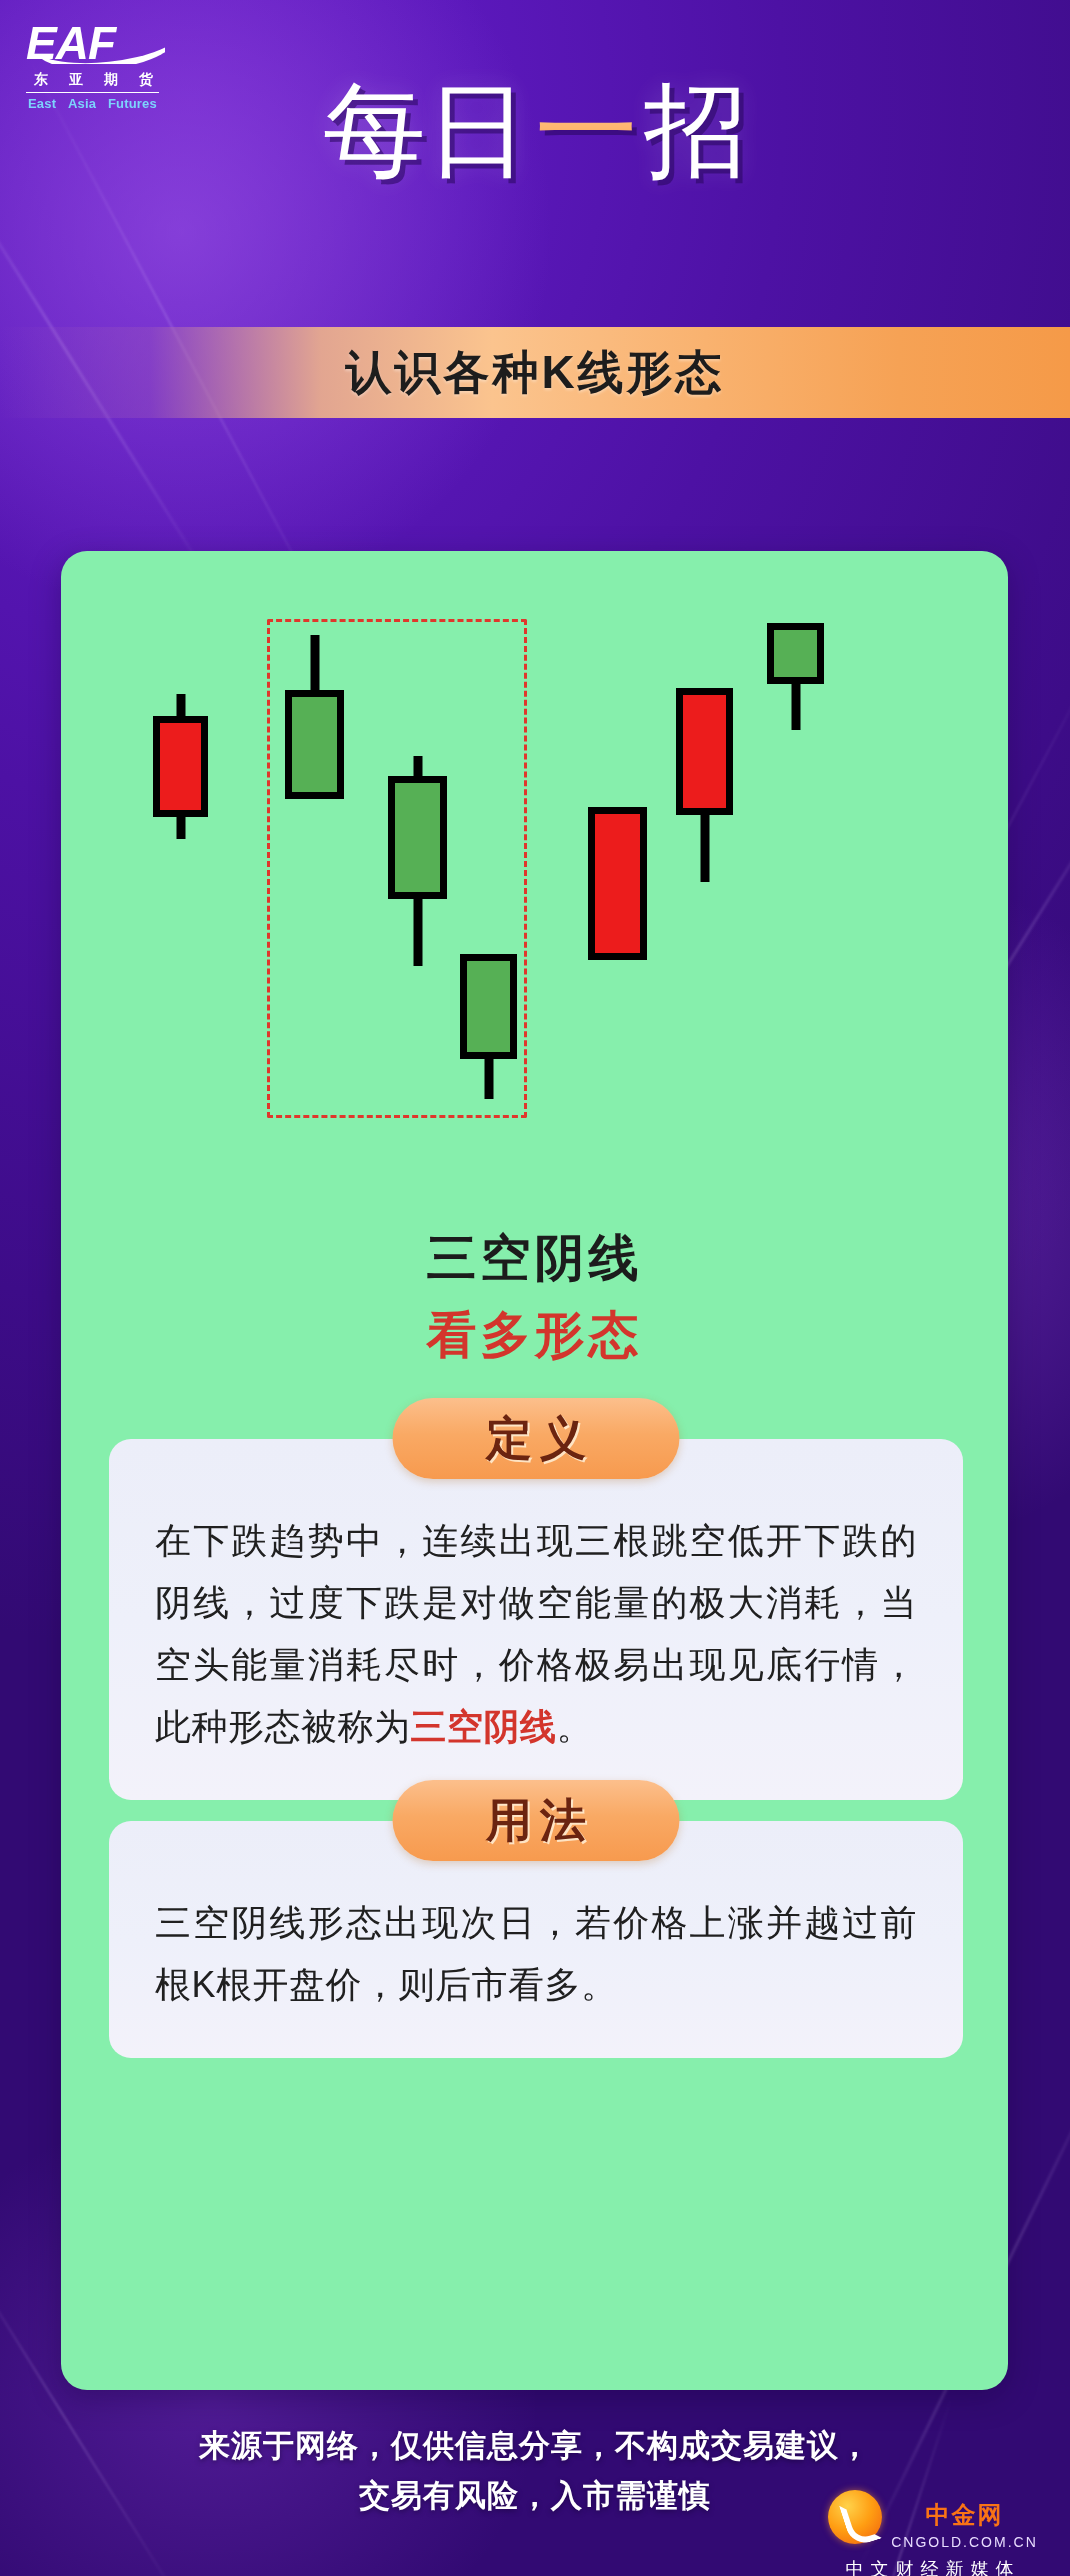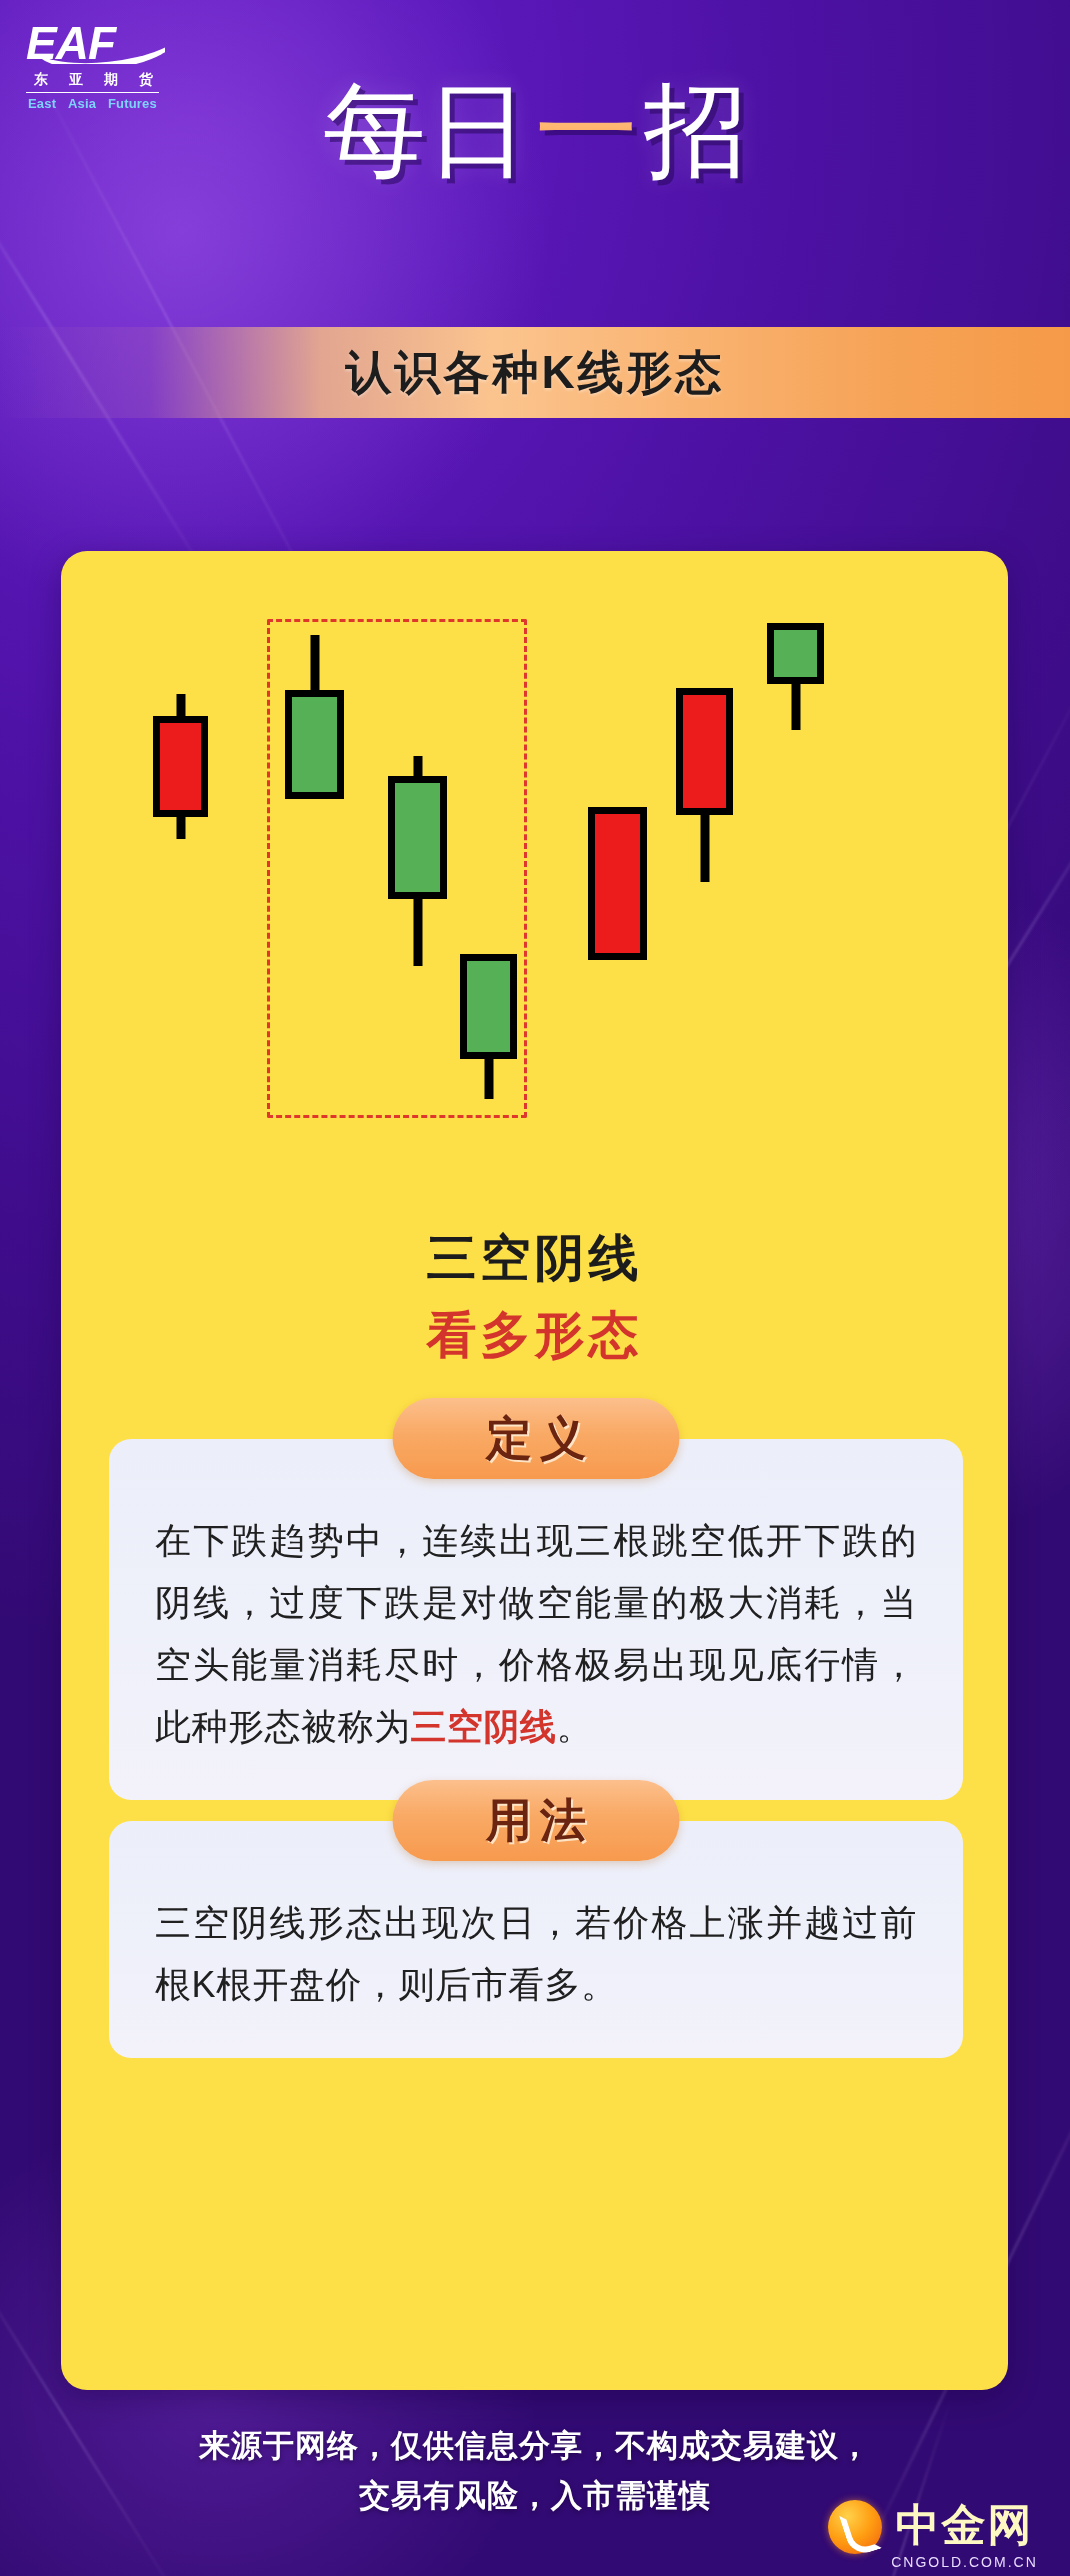--- a/index.html
+++ b/index.html
@@ -116,7 +116,7 @@
   
   #card{
     position:absolute; left:61px; top:551px; width:947px; height:1839px;
-    background:#fde047; border-radius:26px;
+    background:#86efac; border-radius:26px;
     box-shadow:0 8px 30px rgba(24,4,60,.35);
   }
 

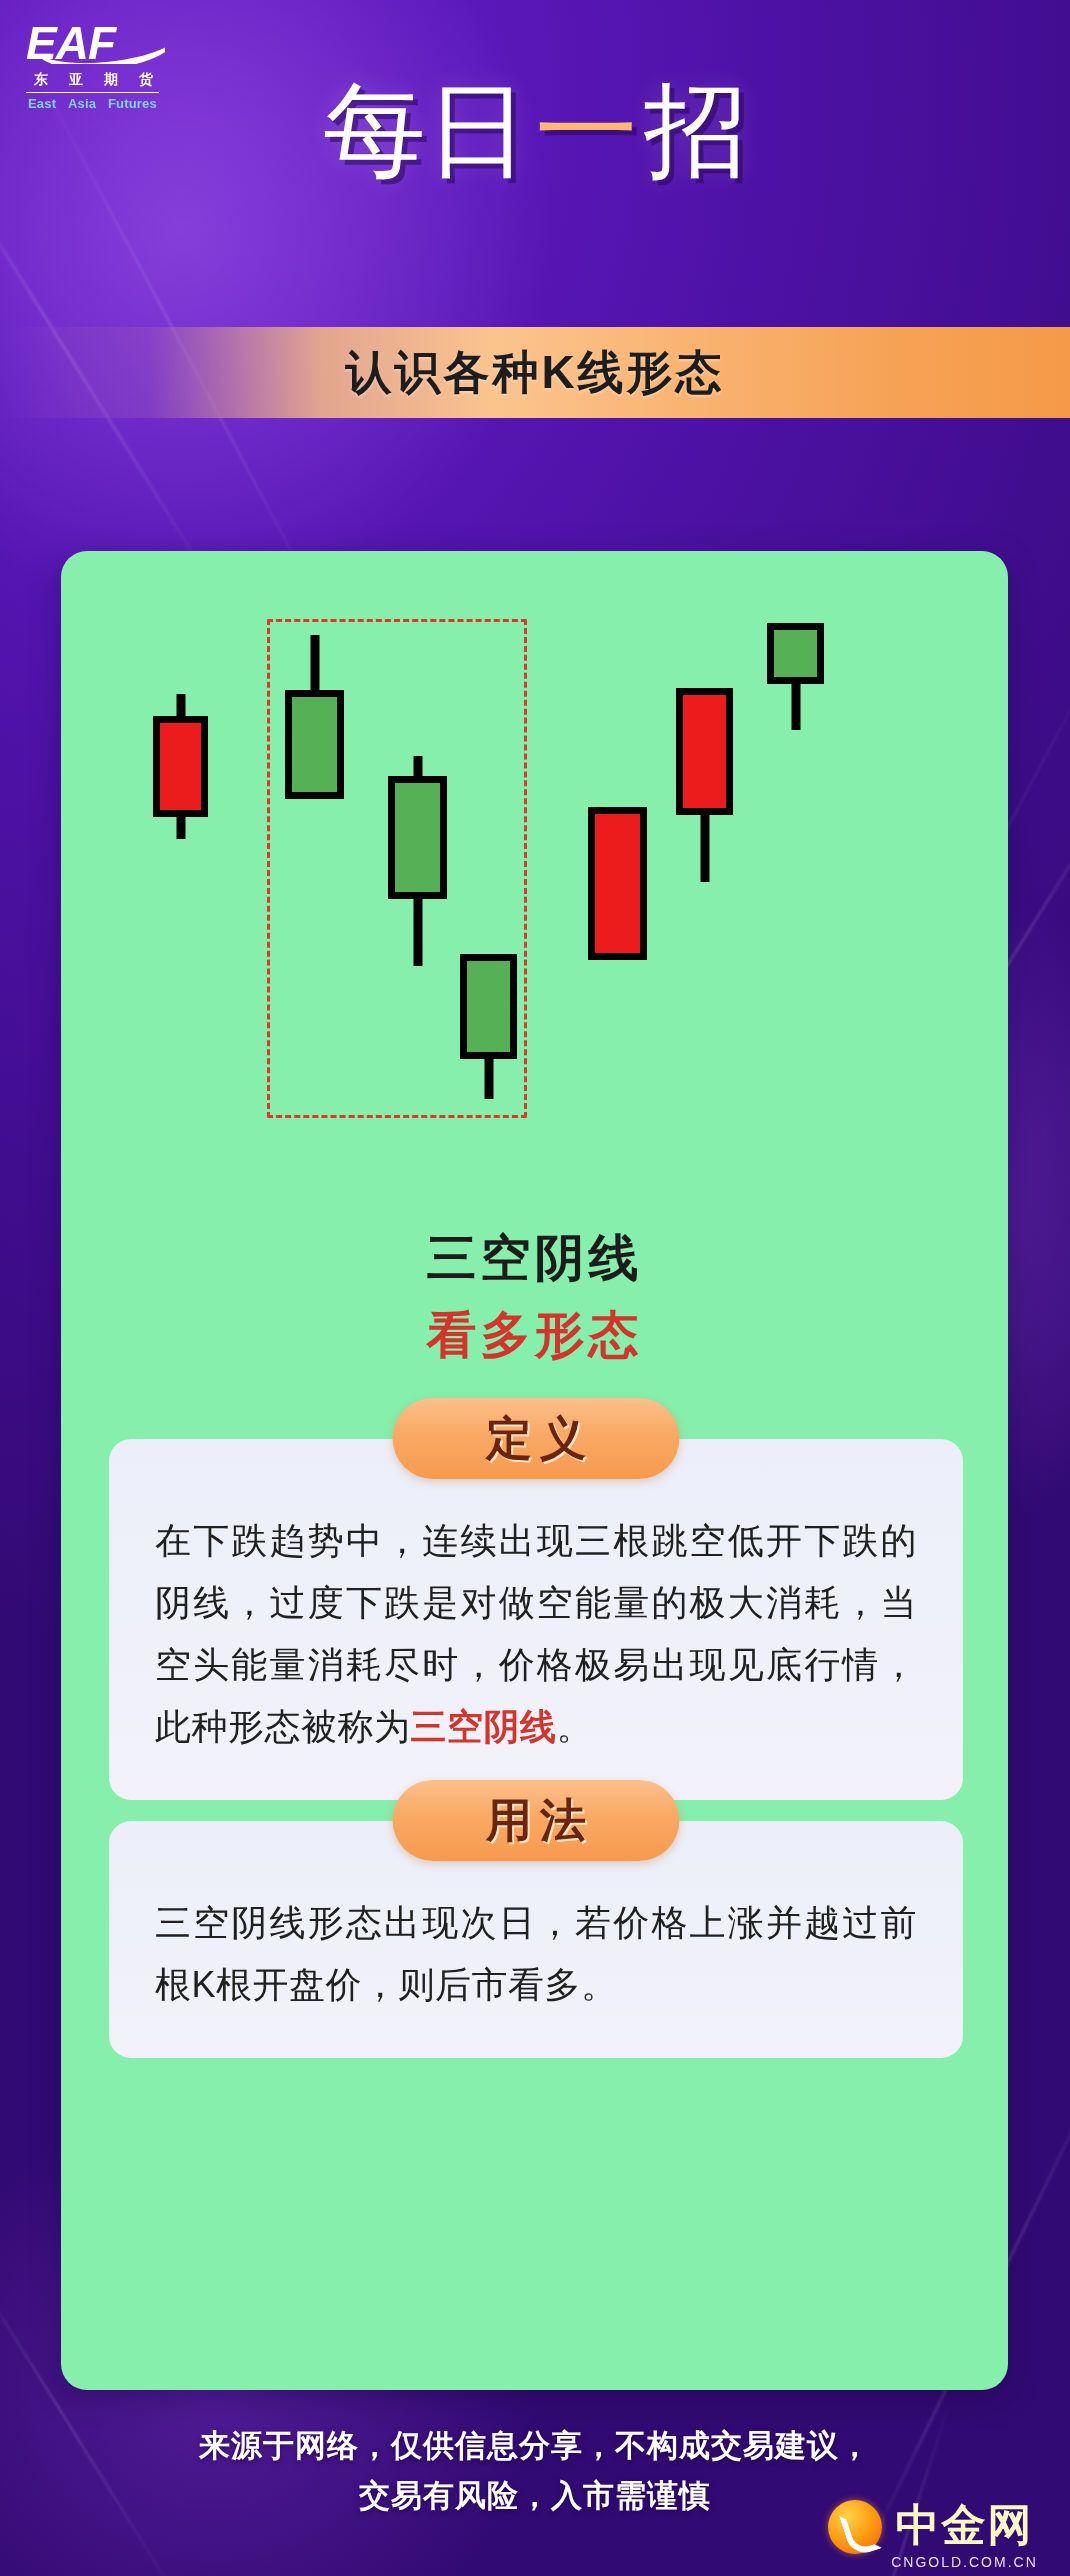--- a/index.html
+++ b/index.html
@@ -201,7 +201,7 @@
     border:6px solid #fff; border-top-color:transparent; border-right-color:transparent;
     border-radius:0 0 0 20px; transform:rotate(-18deg);
   }
-  .cg-name{ font-size:44px; font-weight:bold; color:#fef9c3; letter-spacing:2px; line-height:1;margin-top:20px; }
+  .cg-name{ font-size:24px; font-weight:bold; color:#f97316; letter-spacing:2px; line-height:1;margin-top:20px; }
   .cg-url{ font-size:14px; color:#e8dcff; letter-spacing:2px; margin-top:7px; }
   .cg-slogan{ font-size:18px; color:#fff; letter-spacing:7px; margin-top:7px; }
 </style>

